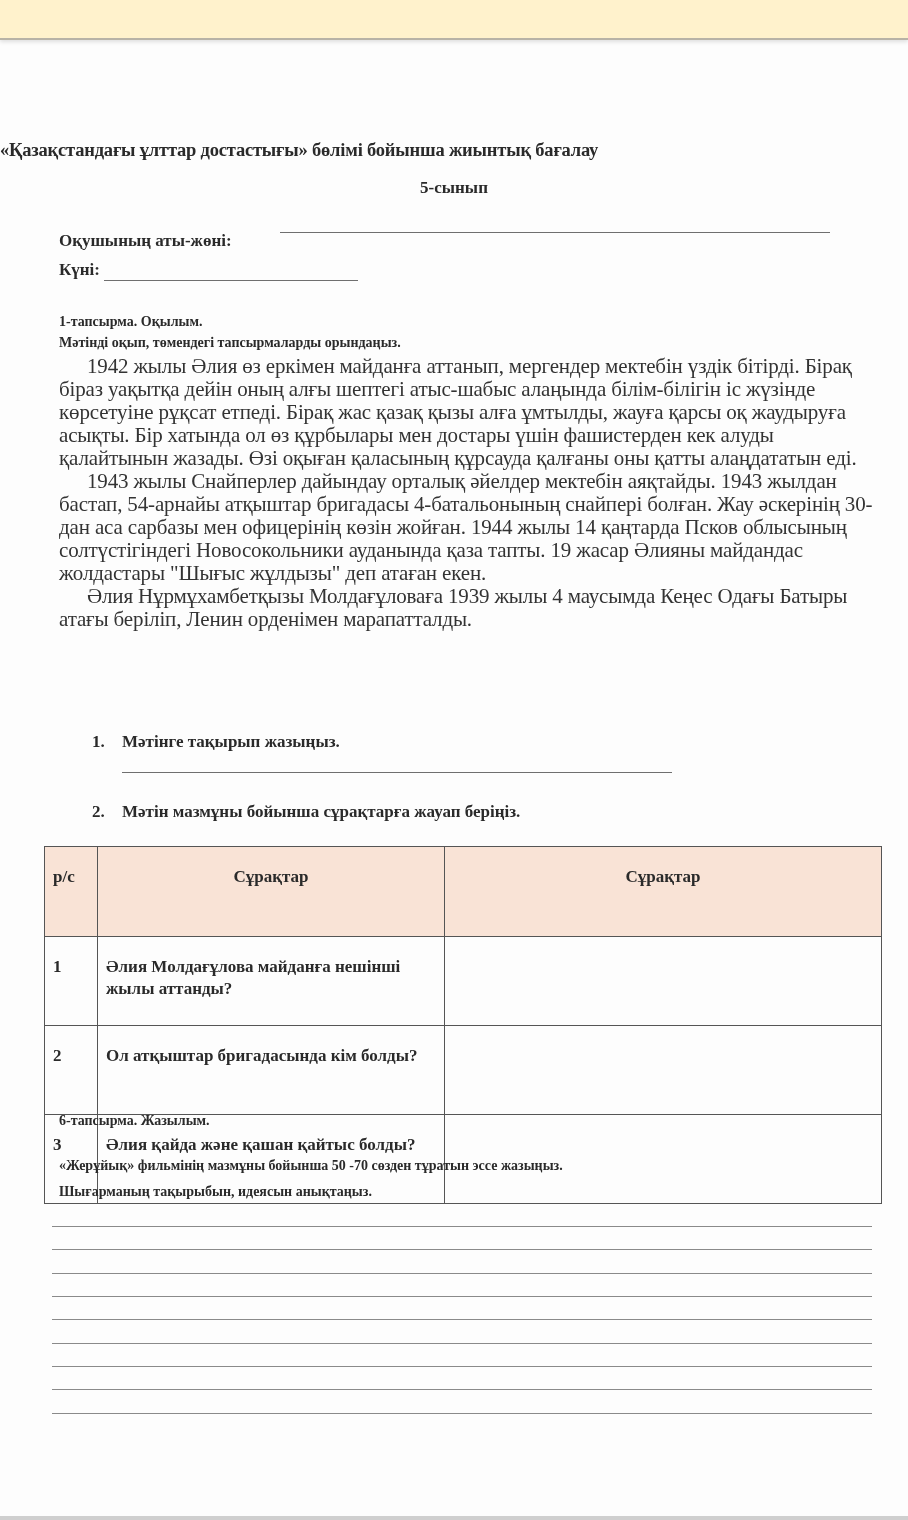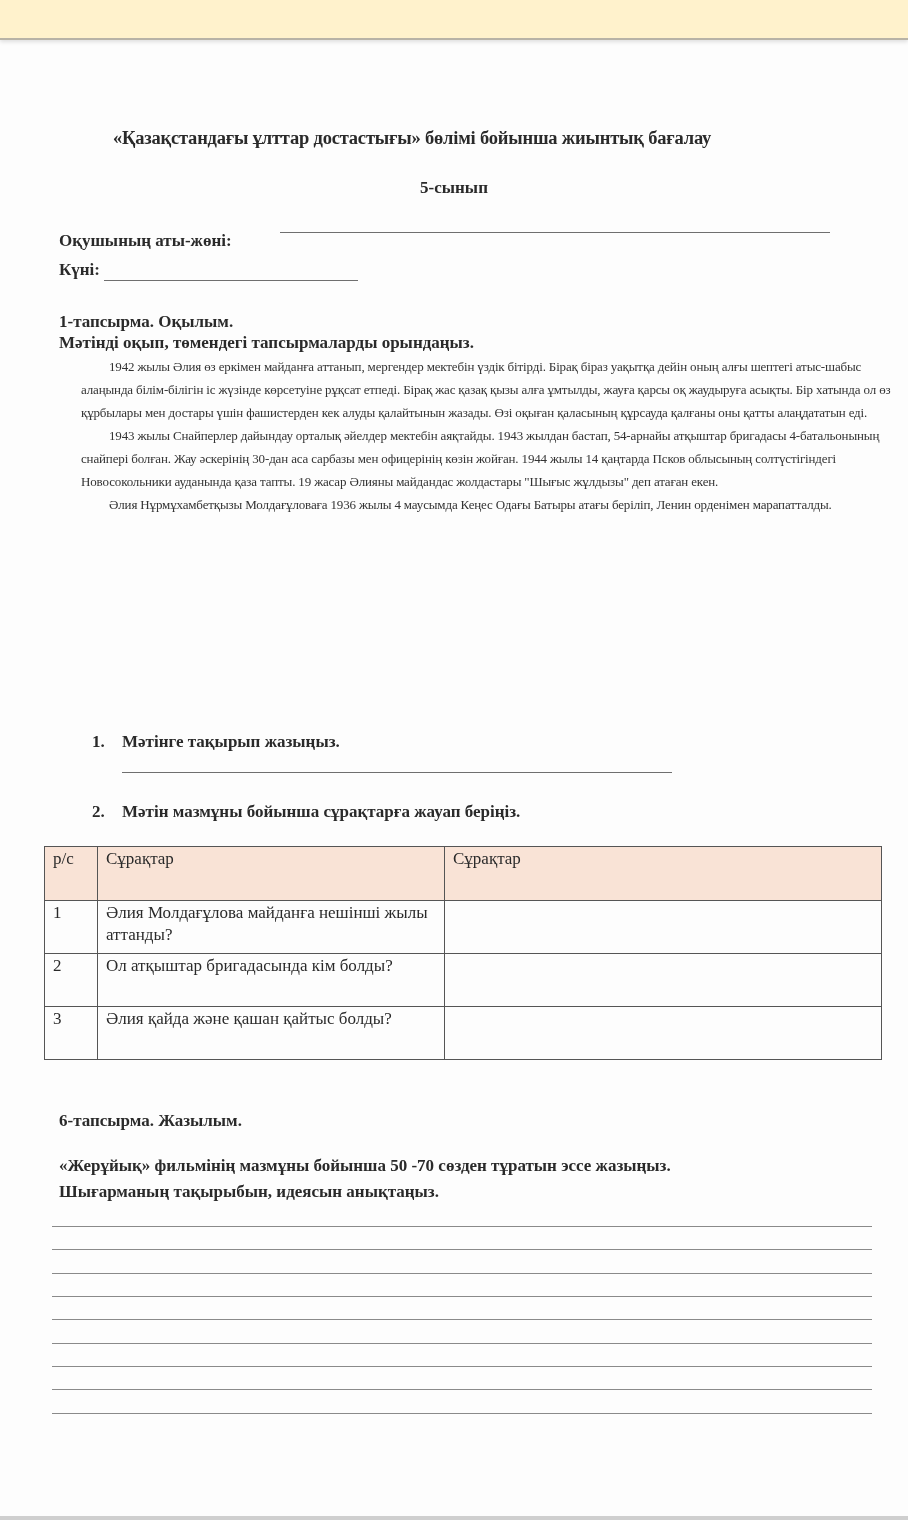--- a/index.html
+++ b/index.html
@@ -23,7 +23,7 @@
   .page { position: absolute; left: 0; top: 0; width: 908px; }
   .abs { position: absolute; }
   .title {
-    left: 0; width: 824px; text-align: center; top: 128px;
+    left: 0; width: 824px; text-align: left; top: 140px;
     font-weight: bold; font-size: 18.5px; letter-spacing: -0.2px;
   }
   .grade {

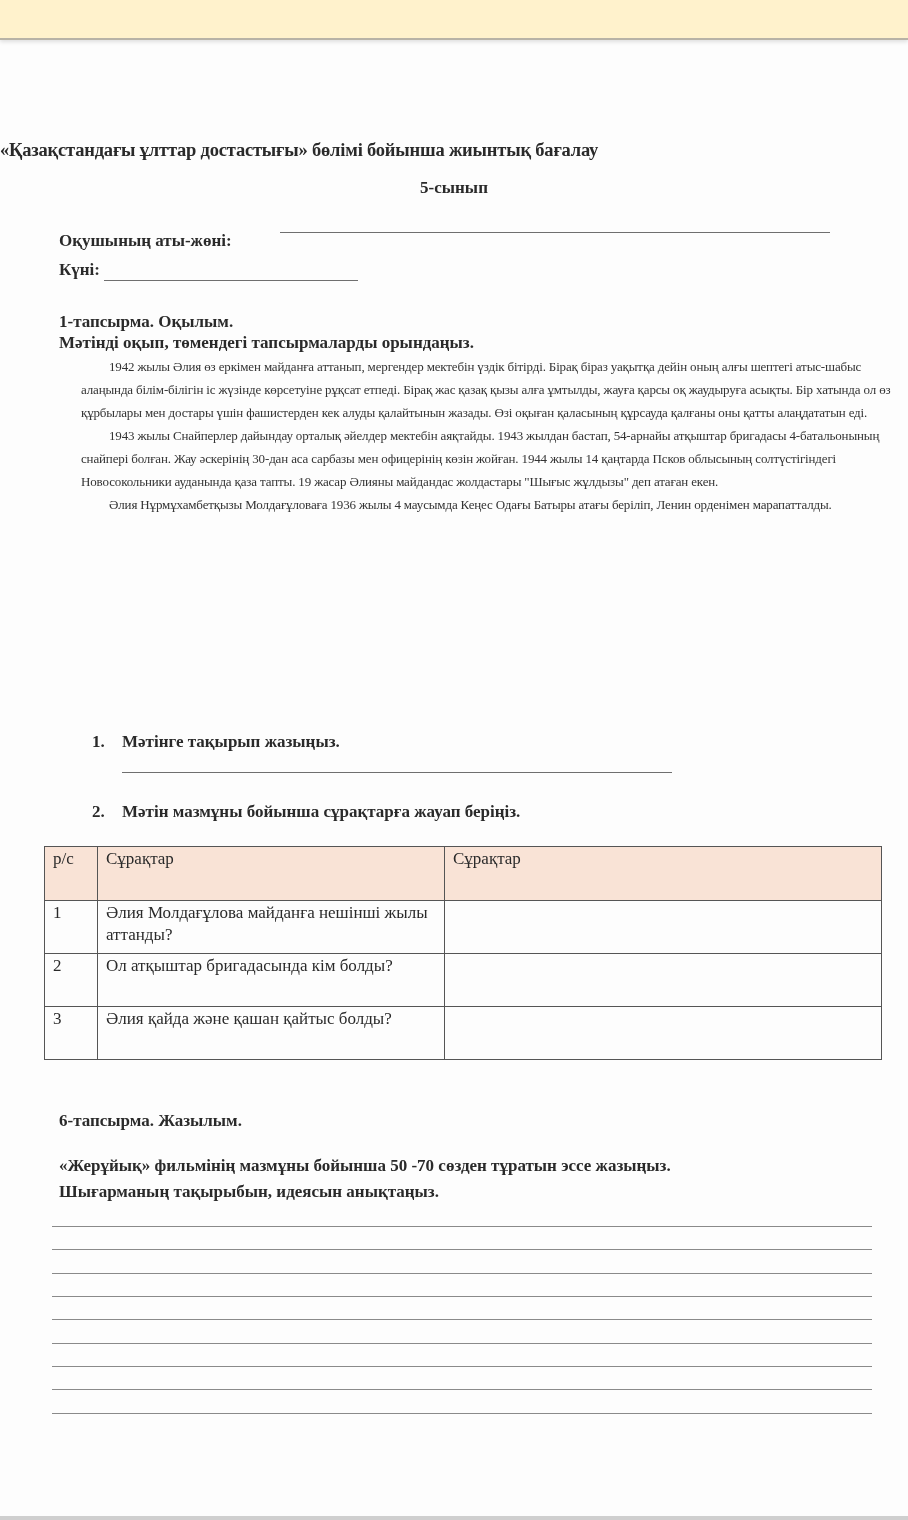--- a/index.html
+++ b/index.html
@@ -37,7 +37,7 @@
     letter-spacing: -0.15px; color: #333; margin-left: 22px;
   }
   .para p { margin: 0; text-indent: 28px; }
-  .task-head { left: 59px; font-weight: bold; font-size: 17px; line-height: 20px; }
+  .task-head { left: 59px; font-weight: bold; font-size: 14px; line-height: 20px; }
   .q-item { font-weight: bold; font-size: 17px; }
   .q-num { position: absolute; left: 92px; }
   .q-text { position: absolute; left: 122px; }

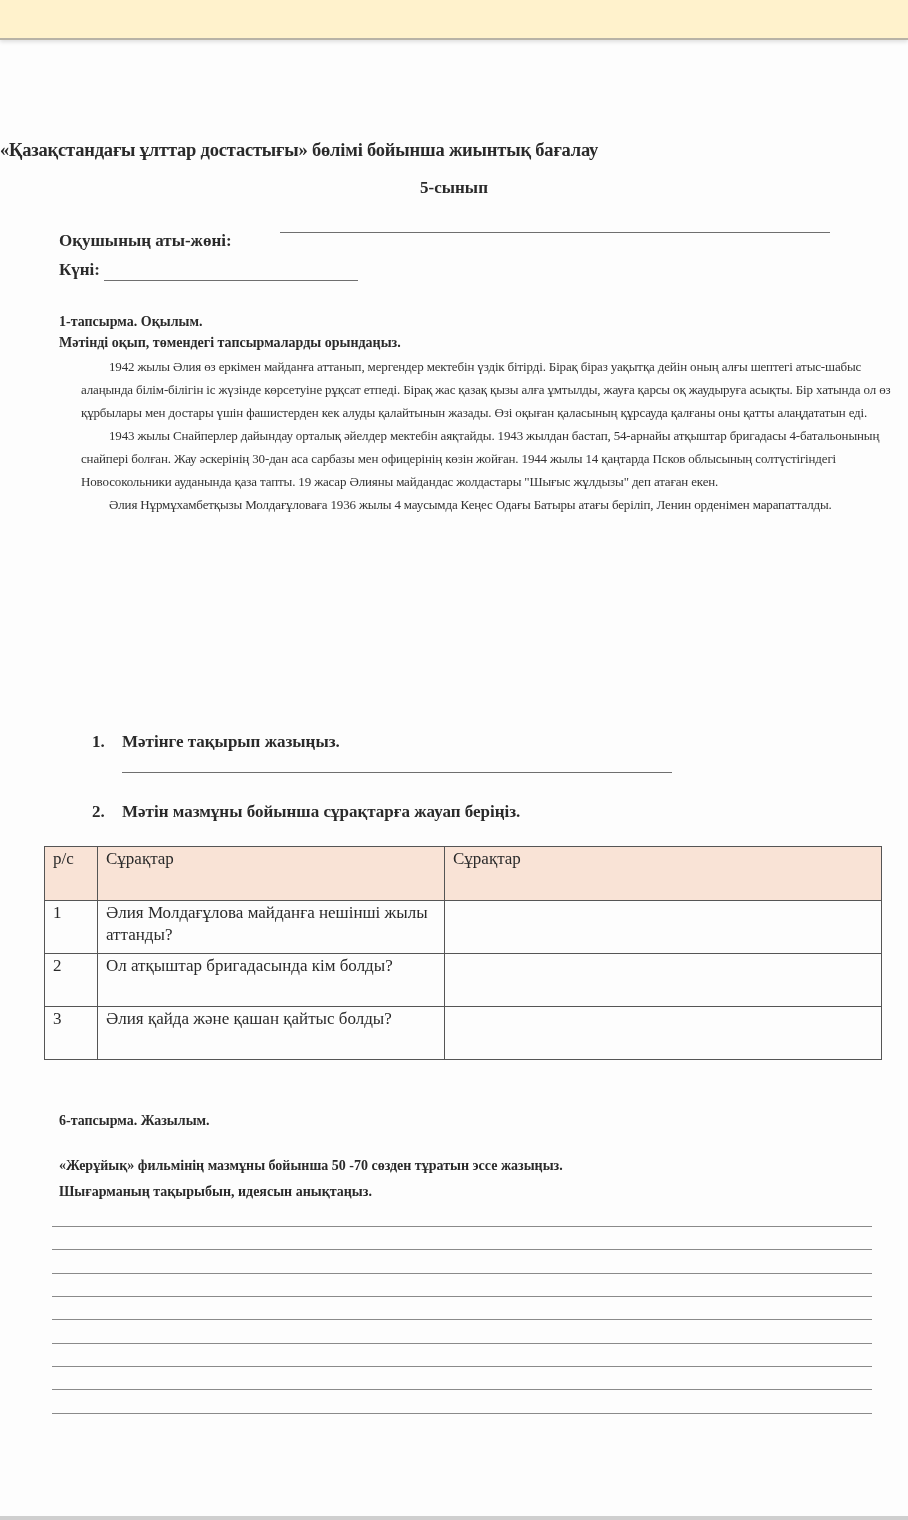--- a/index.html
+++ b/index.html
@@ -33,8 +33,8 @@
   .field-row { font-weight: bold; font-size: 17px; }
   .blank-line { position: absolute; border-bottom: 1.5px solid #6f6f6f; height: 0; }
   .para {
-    left: 59px; width: 822px; font-size: 13px; line-height: 23px;
-    letter-spacing: -0.15px; color: #333; margin-left: 22px;
+    left: 59px; width: 822px; font-size: 21px; line-height: 23px;
+    letter-spacing: -0.15px; color: #333;
   }
   .para p { margin: 0; text-indent: 28px; }
   .task-head { left: 59px; font-weight: bold; font-size: 14px; line-height: 20px; }

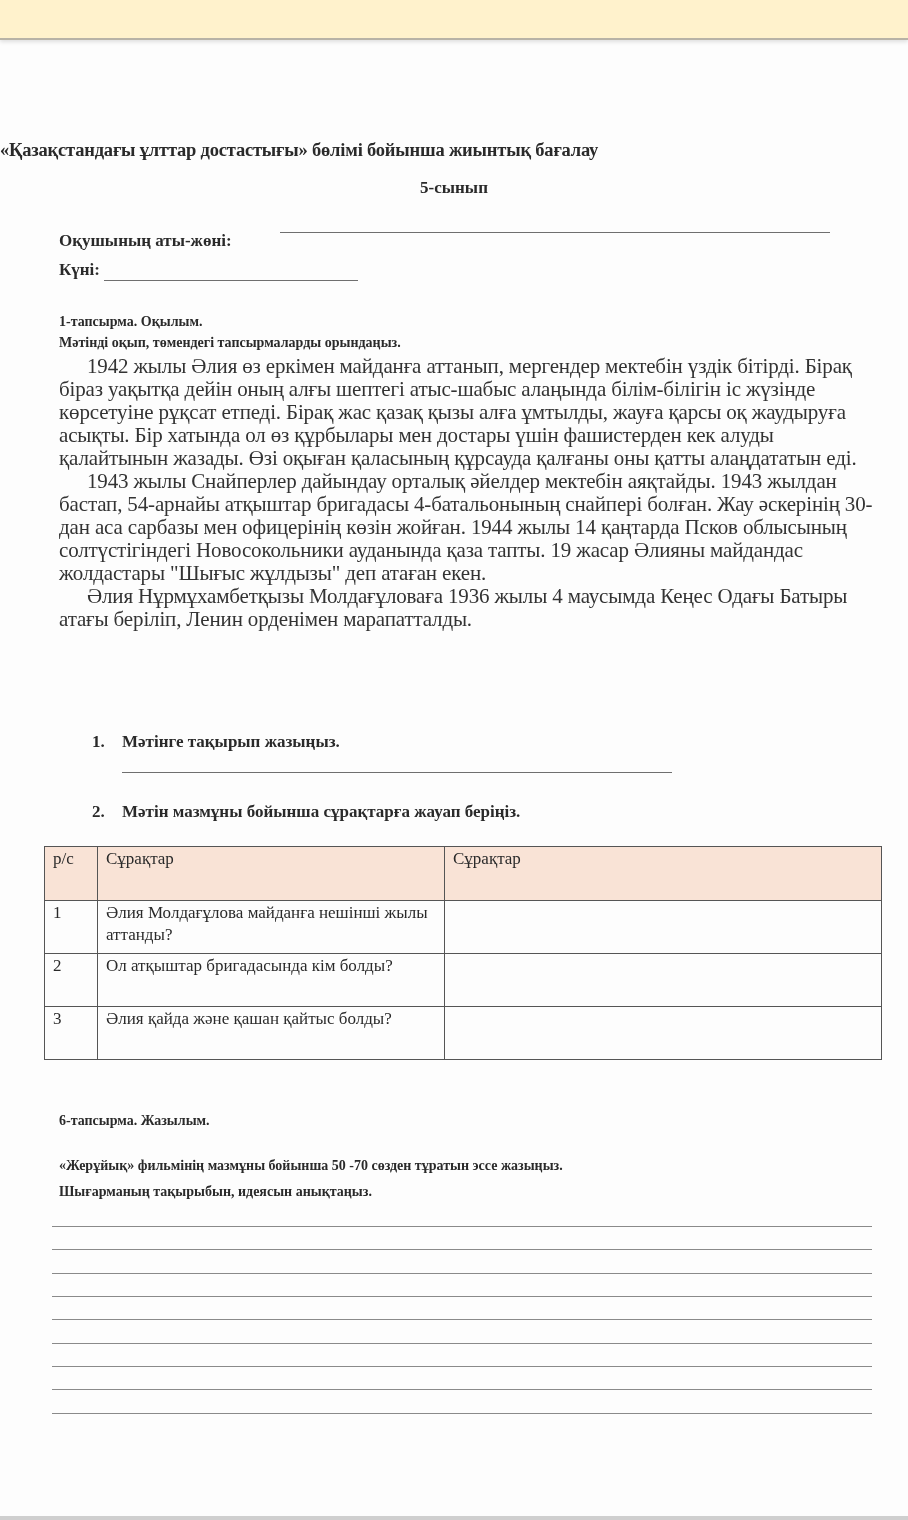--- a/index.html
+++ b/index.html
@@ -81,7 +81,7 @@
   <div class="abs para" style="top:355px;">
     <p>1942 жылы Әлия өз еркімен майданға аттанып, мергендер мектебін үздік бітірді. Бірақ біраз уақытқа дейін оның алғы шептегі атыс-шабыс алаңында білім-білігін іс жүзінде көрсетуіне рұқсат етпеді. Бірақ жас қазақ қызы алға ұмтылды, жауға қарсы оқ жаудыруға асықты. Бір хатында ол өз құрбылары мен достары үшін фашистерден кек алуды қалайтынын жазады. Өзі оқыған қаласының құрсауда қалғаны оны қатты алаңдататын еді.</p>
     <p>1943 жылы Снайперлер дайындау орталық әйелдер мектебін аяқтайды. 1943 жылдан бастап, 54-арнайы атқыштар бригадасы 4-батальонының снайпері болған. Жау әскерінің 30-дан аса сарбазы мен офицерінің көзін жойған. 1944 жылы 14 қаңтарда Псков облысының солтүстігіндегі Новосокольники ауданында қаза тапты. 19 жасар Әлияны майдандас жолдастары "Шығыс жұлдызы" деп атаған екен.</p>
-    <p>Әлия Нұрмұхамбетқызы Молдағұловаға 1936 жылы 4 маусымда Кеңес Одағы Батыры атағы беріліп, Ленин орденімен марапатталды.</p>
+    <p>Әлия Нұрмұхамбетқызы Молдағұловаға 1939 жылы 4 маусымда Кеңес Одағы Батыры атағы беріліп, Ленин орденімен марапатталды.</p>
   </div>
 
   <div class="q-item">

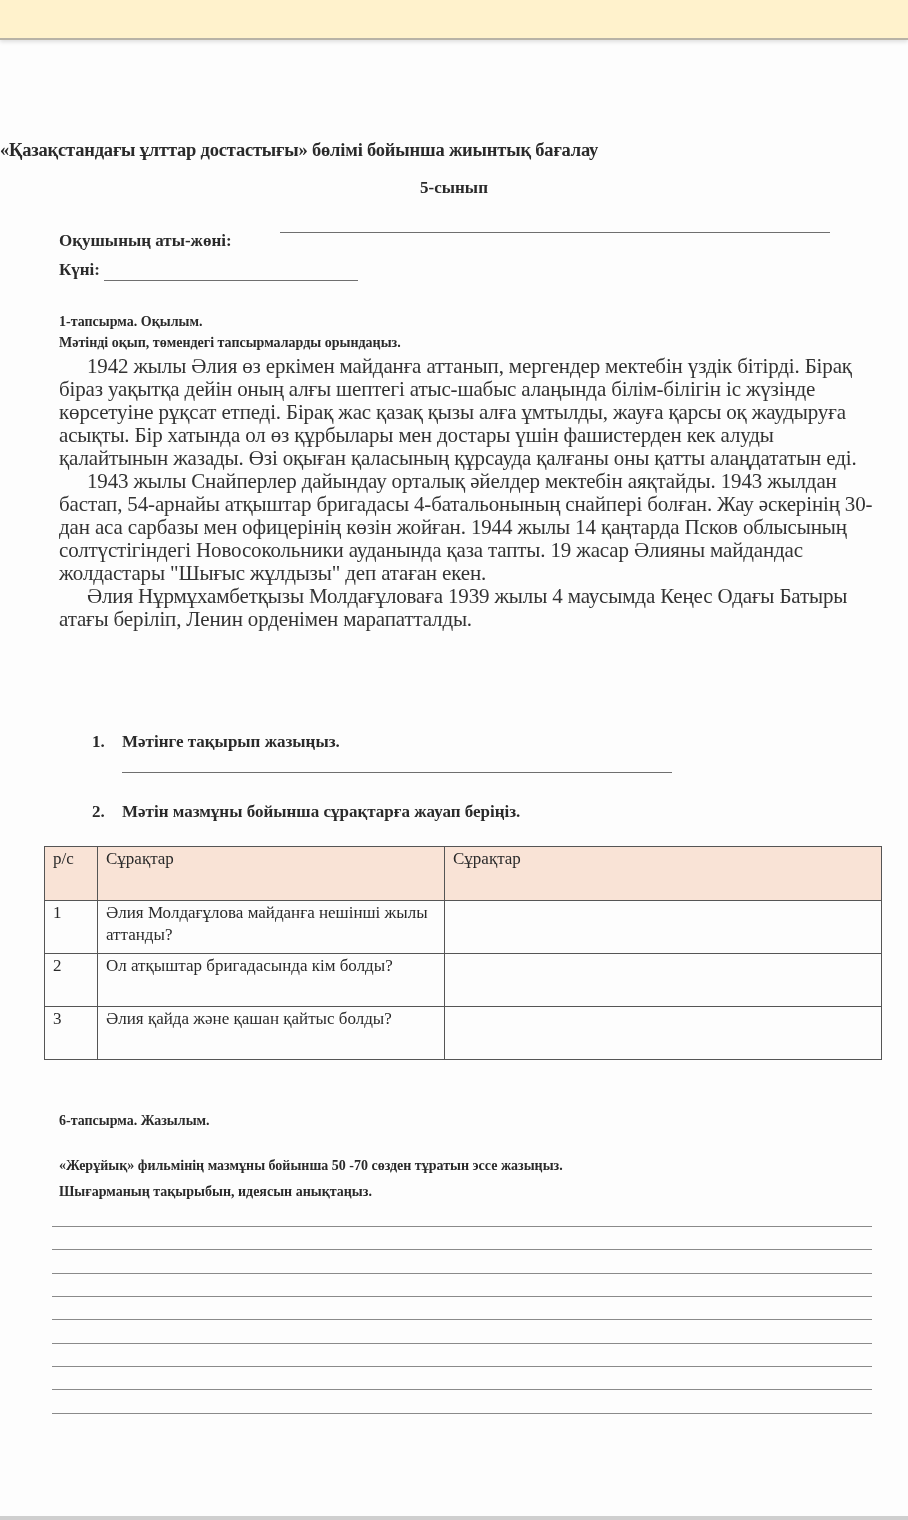--- a/index.html
+++ b/index.html
@@ -46,8 +46,8 @@
     border-collapse: collapse; font-size: 17px;
   }
   table.qa td, table.qa th {
-    border: 1.5px solid #555; vertical-align: top; padding: 1px 8px;
-    font-weight: normal; line-height: 22px;
+    border: 1.5px solid #555; vertical-align: top; padding: 19px 8px;
+    font-weight: bold; line-height: 22px;
   }
   table.qa thead th { background: #f9e3d6; height: 51px; text-align: left; }
   table.qa thead th.col-num { text-align: left; }

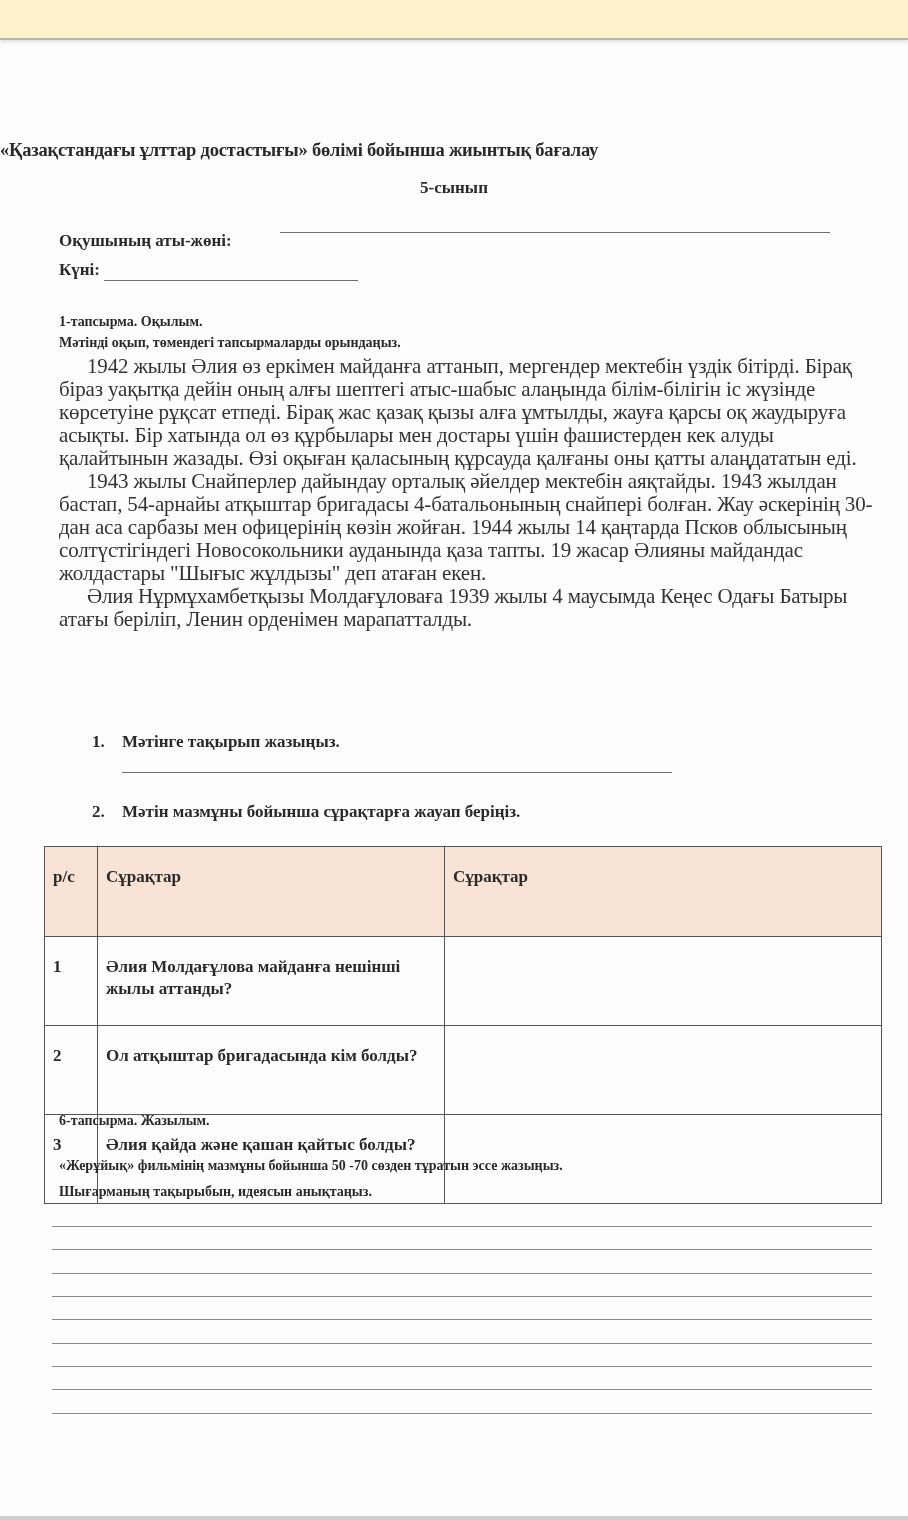--- a/index.html
+++ b/index.html
@@ -49,7 +49,7 @@
     border: 1.5px solid #555; vertical-align: top; padding: 19px 8px;
     font-weight: bold; line-height: 22px;
   }
-  table.qa thead th { background: #f9e3d6; height: 51px; text-align: left; }
+  table.qa thead th { background: #f9e3d6; height: 51px; text-align: center; }
   table.qa thead th.col-num { text-align: left; }
   table.qa tbody td { height: 50px; }
   .col-num { width: 36px; }

